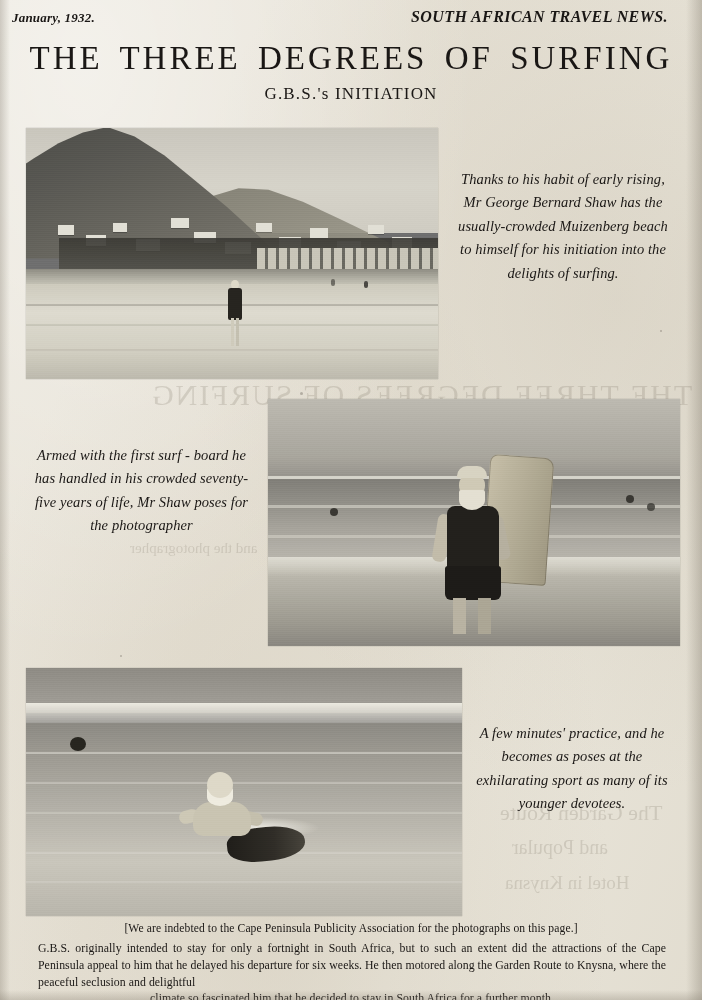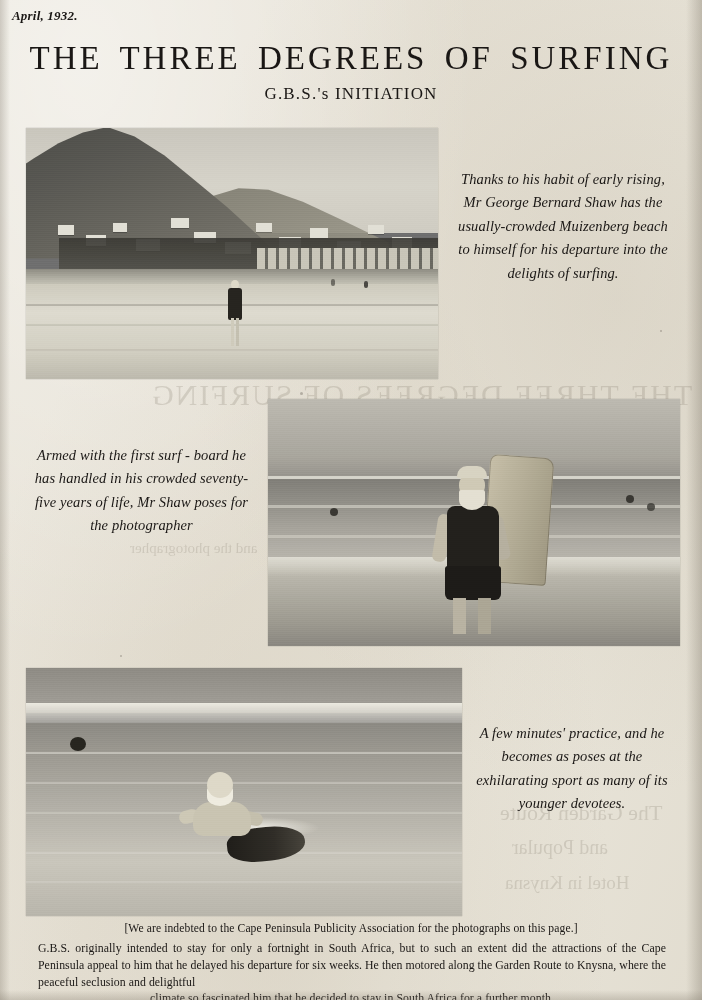--- a/index.html
+++ b/index.html
@@ -293,7 +293,7 @@
 <div class="bleed b5">Hotel in Knysna</div>
 
 <div class="runhead">
-  <span class="date">April, 1932.</span>
+  <span class="date">January, 1932.</span>
 </div>
 
 <h1 class="title">THE THREE DEGREES OF SURFING</h1>

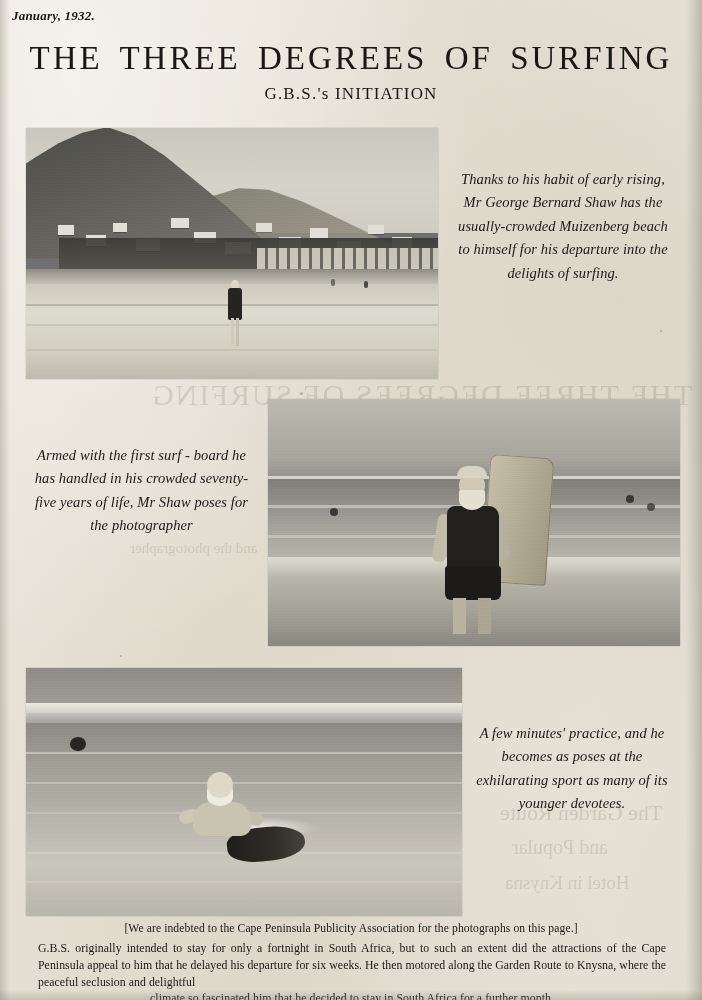--- a/index.html
+++ b/index.html
@@ -294,6 +294,7 @@
 
 <div class="runhead">
   <span class="date">January, 1932.</span>
+  <span class="pub">SOUTH AFRICAN TRAVEL NEWS.</span>
 </div>
 
 <h1 class="title">THE THREE DEGREES OF SURFING</h1>

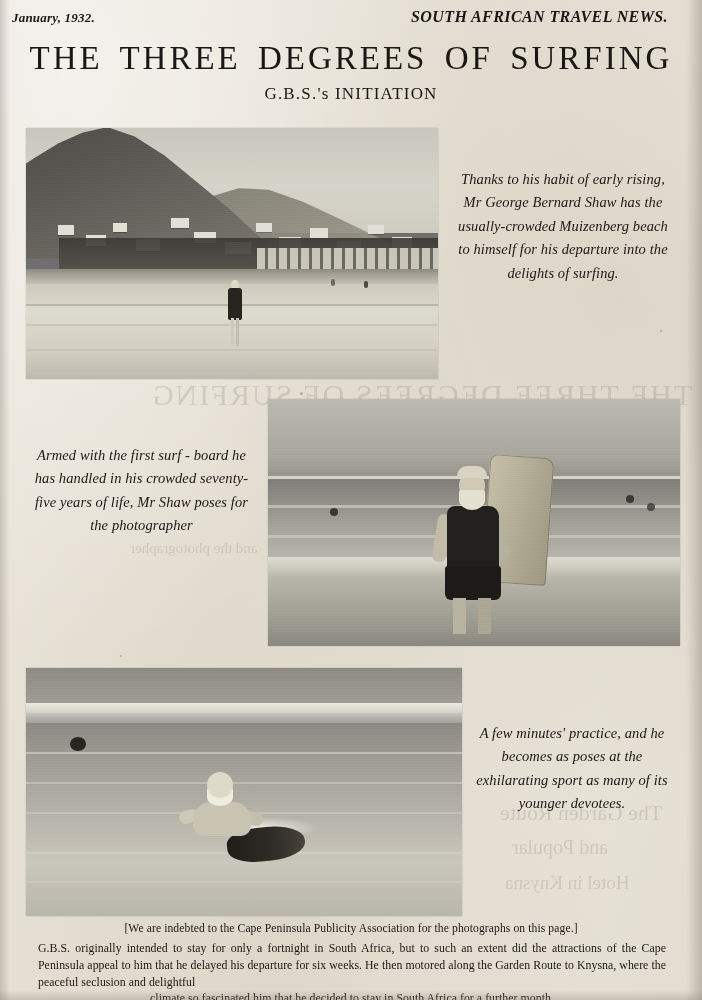--- a/index.html
+++ b/index.html
@@ -337,7 +337,7 @@
   <div class="grain"></div>
 </div>
 
-<div class="caption" id="cap1">Thanks to his habit of early rising, Mr George Bernard Shaw has the usually-crowded Muizenberg beach to himself for his departure into the delights of surfing.</div>
+<div class="caption" id="cap1">Thanks to his habit of early rising, Mr George Bernard Shaw has the usually-crowded Muizenberg beach to himself for his initiation into the delights of surfing.</div>
 
 <div class="photo" id="photo2">
   <div class="sky"></div>

